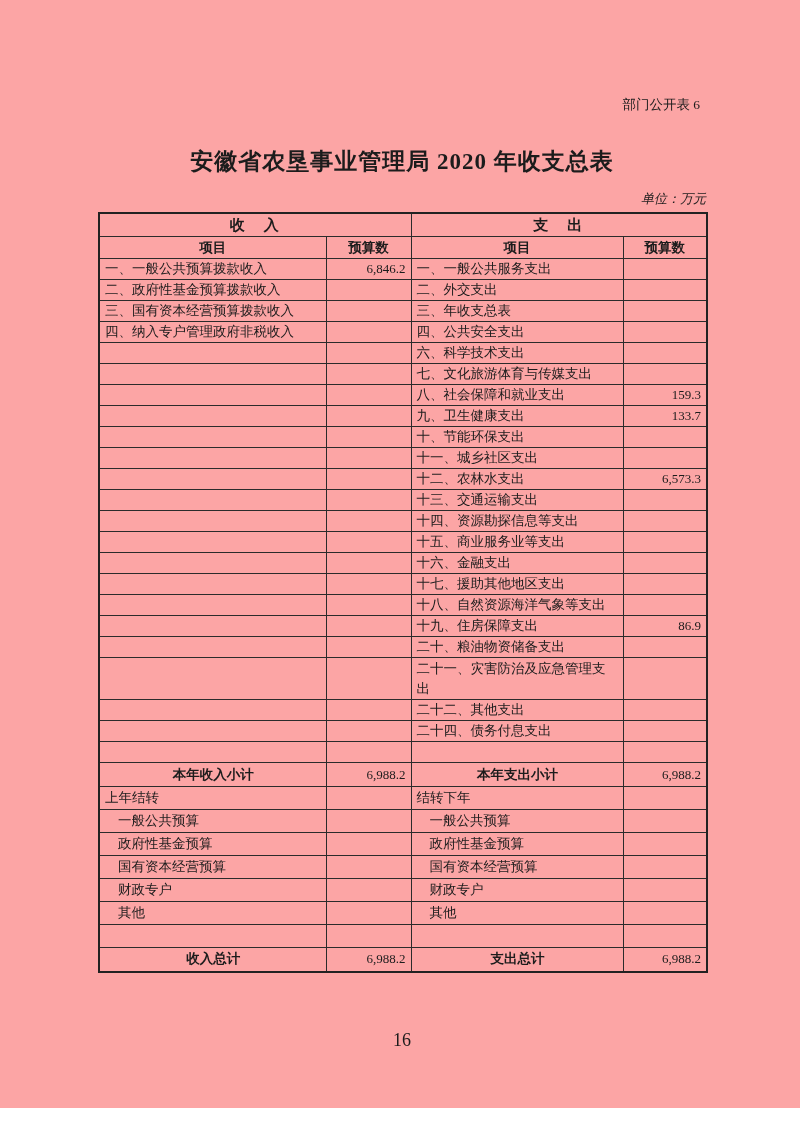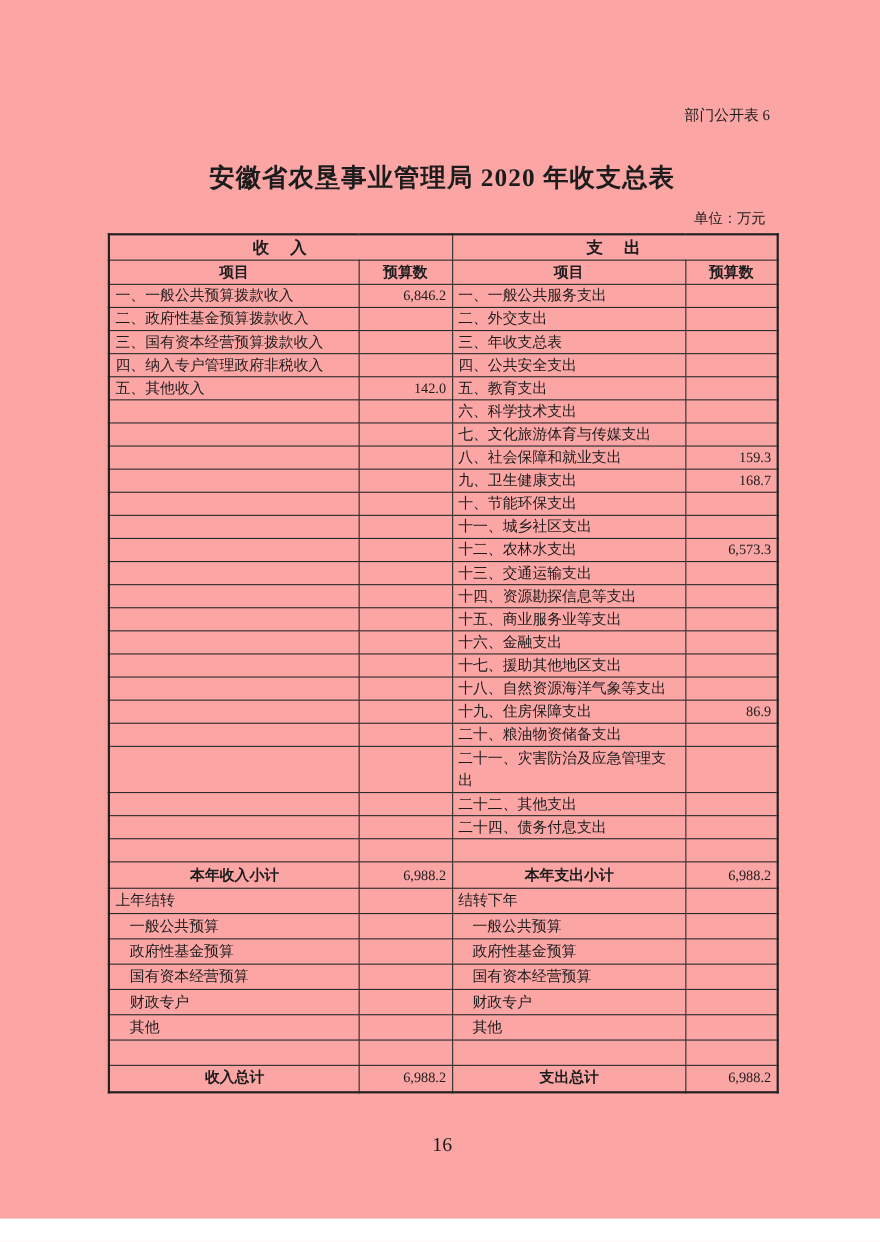--- a/index.html
+++ b/index.html
@@ -12,7 +12,7 @@
     position:absolute;top:146px;left:98px;width:608px;text-align:center;
     font-size:23px;font-weight:bold;letter-spacing:1px;white-space:nowrap;
   }
-  .unit-note{position:absolute;top:190px;right:104px;font-size:13px;}
+  .unit-note{position:absolute;top:190px;right:94px;font-size:13px;font-style:italic;}
   table.budget{
     position:absolute;top:212px;left:98px;width:608px;
     border-collapse:collapse;table-layout:fixed;font-size:13.5px;

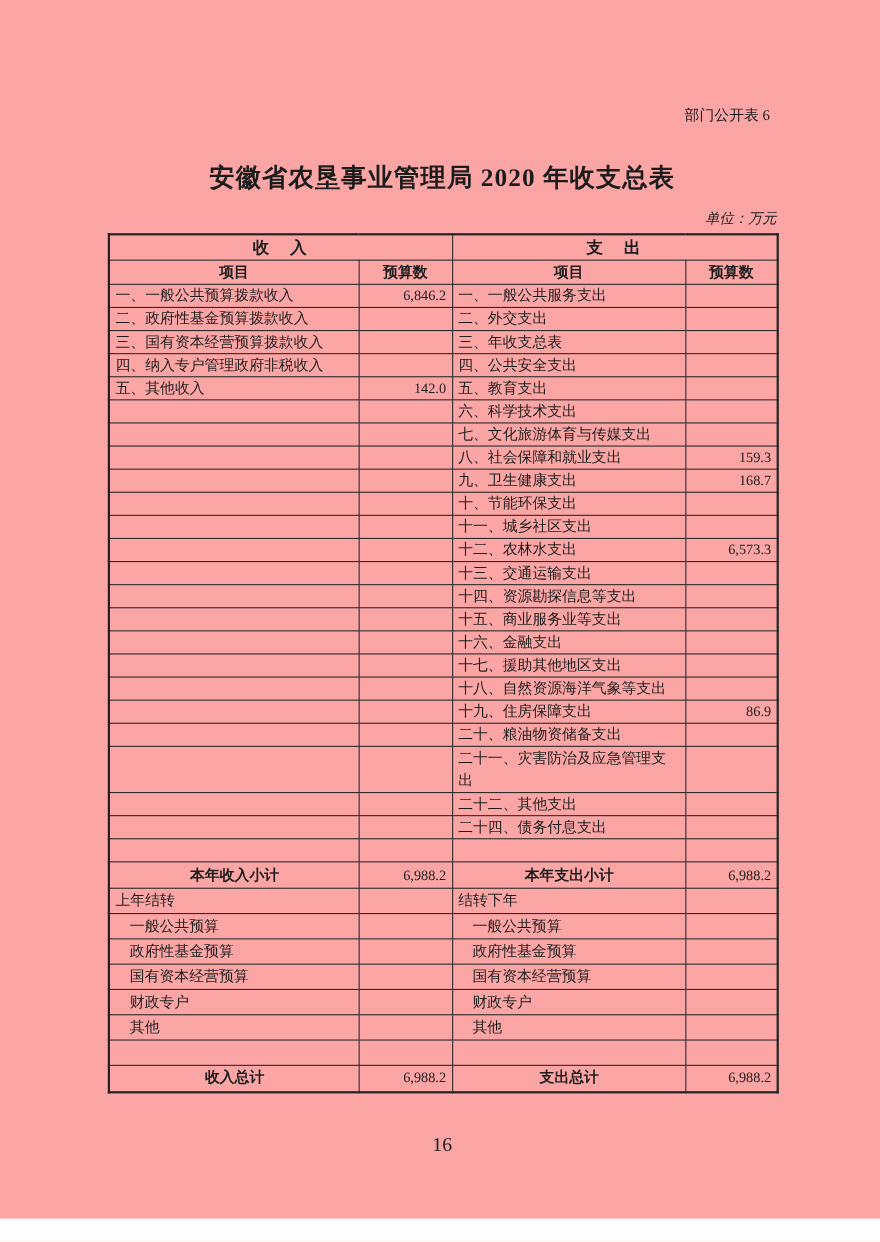--- a/index.html
+++ b/index.html
@@ -96,12 +96,6 @@
           <td class="val"></td>
         </tr>
         <tr class="data-row">
-          <td class="item">五、其他收入</td>
-          <td class="val">142.0</td>
-          <td class="item">五、教育支出</td>
-          <td class="val"></td>
-        </tr>
-        <tr class="data-row">
           <td class="item"></td>
           <td class="val"></td>
           <td class="item">六、科学技术支出</td>

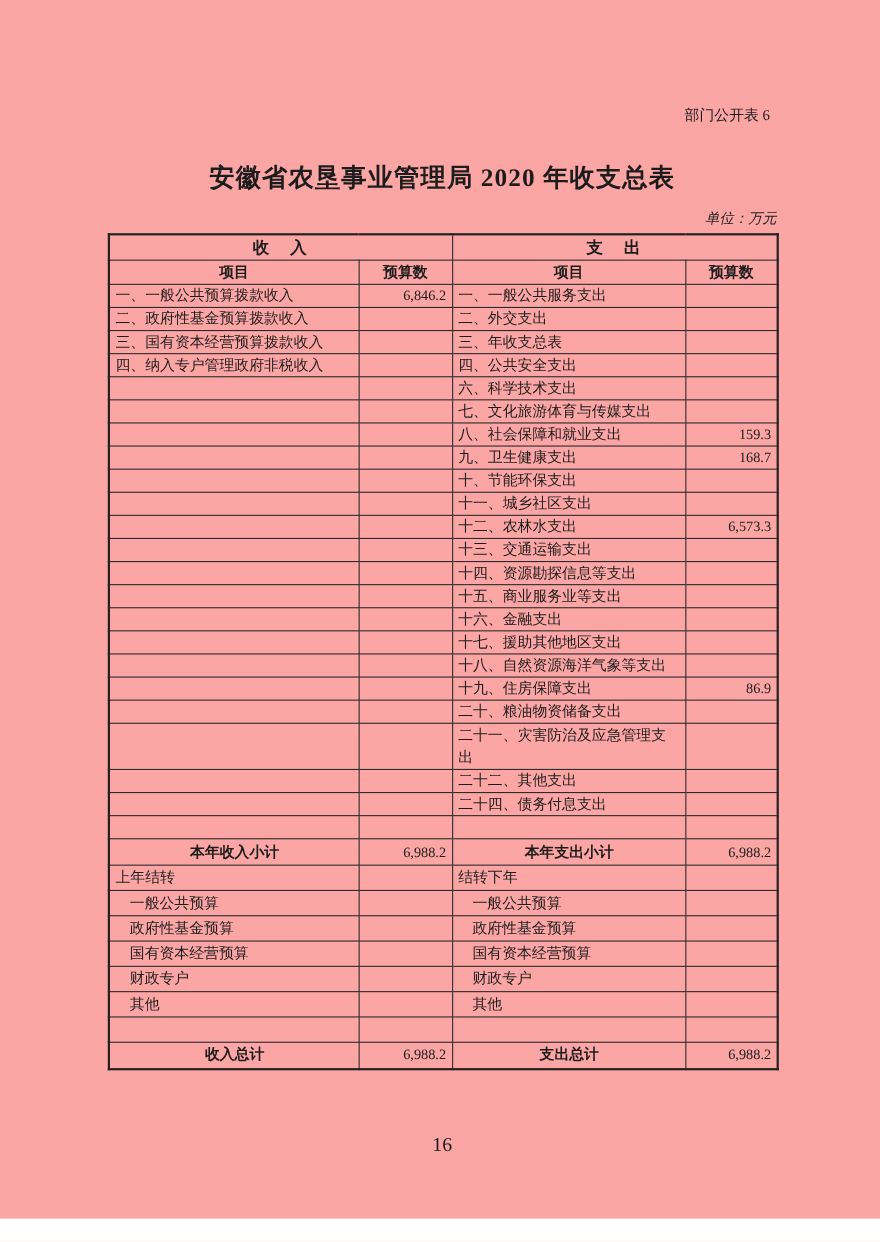--- a/index.html
+++ b/index.html
@@ -117,7 +117,7 @@
           <td class="item"></td>
           <td class="val"></td>
           <td class="item">九、卫生健康支出</td>
-          <td class="val">168.7</td>
+          <td class="val">133.7</td>
         </tr>
         <tr class="data-row">
           <td class="item"></td>

